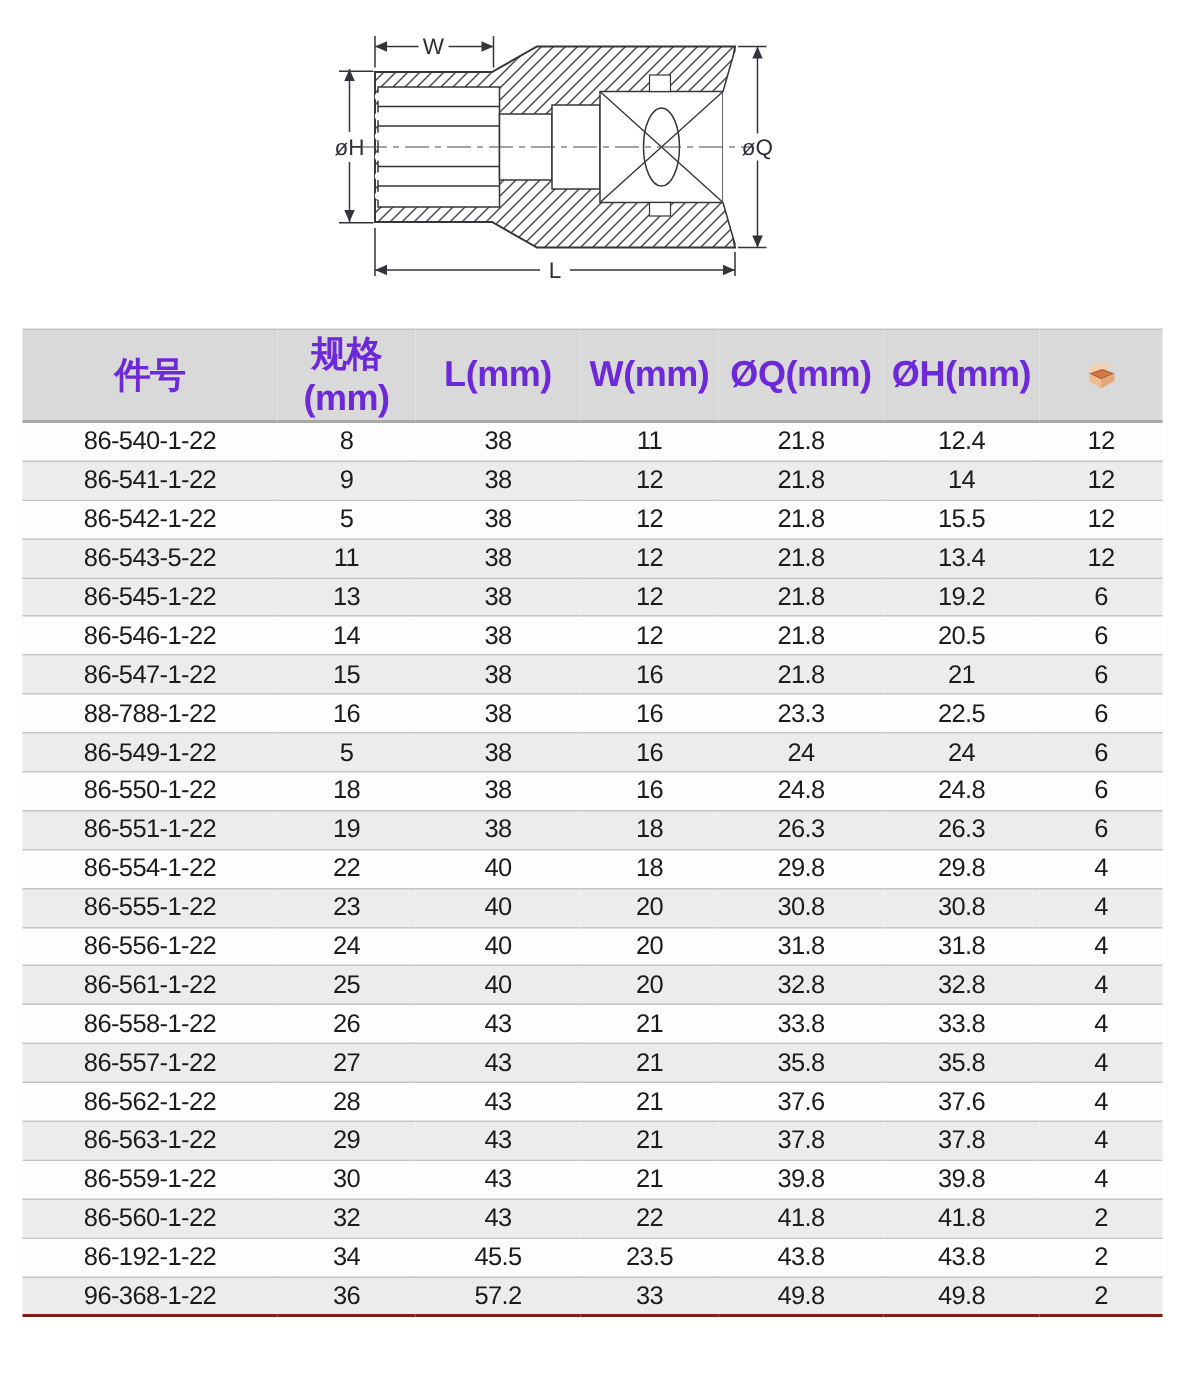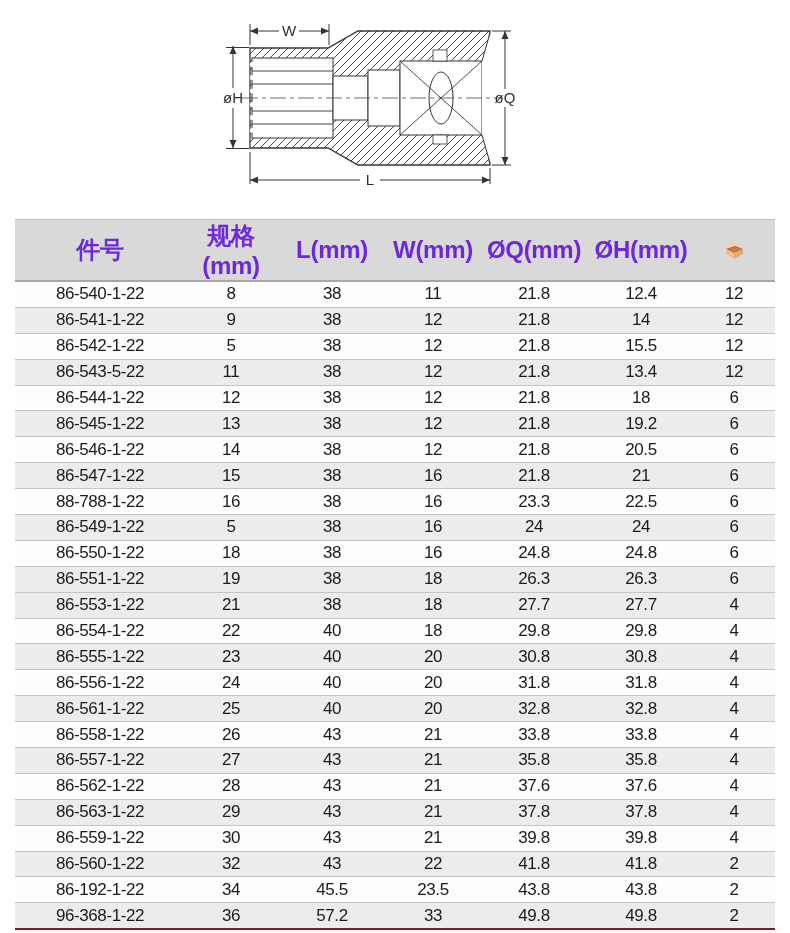--- a/index.html
+++ b/index.html
@@ -168,15 +168,6 @@
     <td>13.4</td>
     <td>12</td>
   </tr>
-      <tr>
-    <td>86-544-1-22</td>
-    <td>12</td>
-    <td>38</td>
-    <td>12</td>
-    <td>21.8</td>
-    <td>18</td>
-    <td>6</td>
-  </tr>
       <tr class="alt">
     <td>86-545-1-22</td>
     <td>13</td>

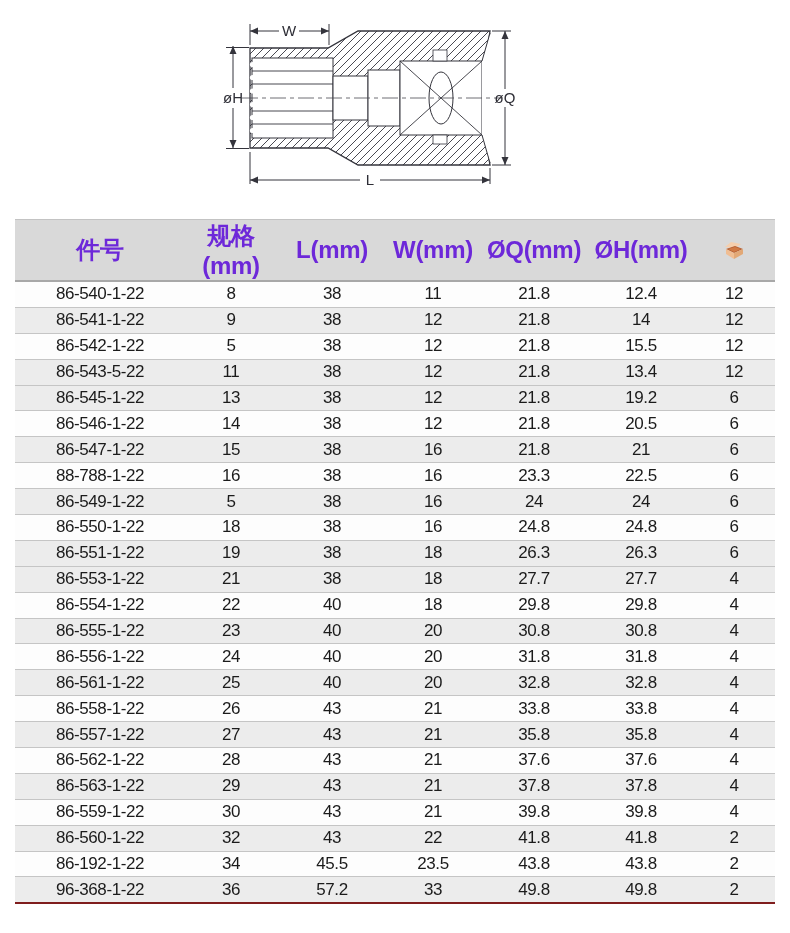--- a/index.html
+++ b/index.html
@@ -231,15 +231,6 @@
     <td>26.3</td>
     <td>6</td>
   </tr>
-      <tr class="alt">
-    <td>86-553-1-22</td>
-    <td>21</td>
-    <td>38</td>
-    <td>18</td>
-    <td>27.7</td>
-    <td>27.7</td>
-    <td>4</td>
-  </tr>
       <tr>
     <td>86-554-1-22</td>
     <td>22</td>

